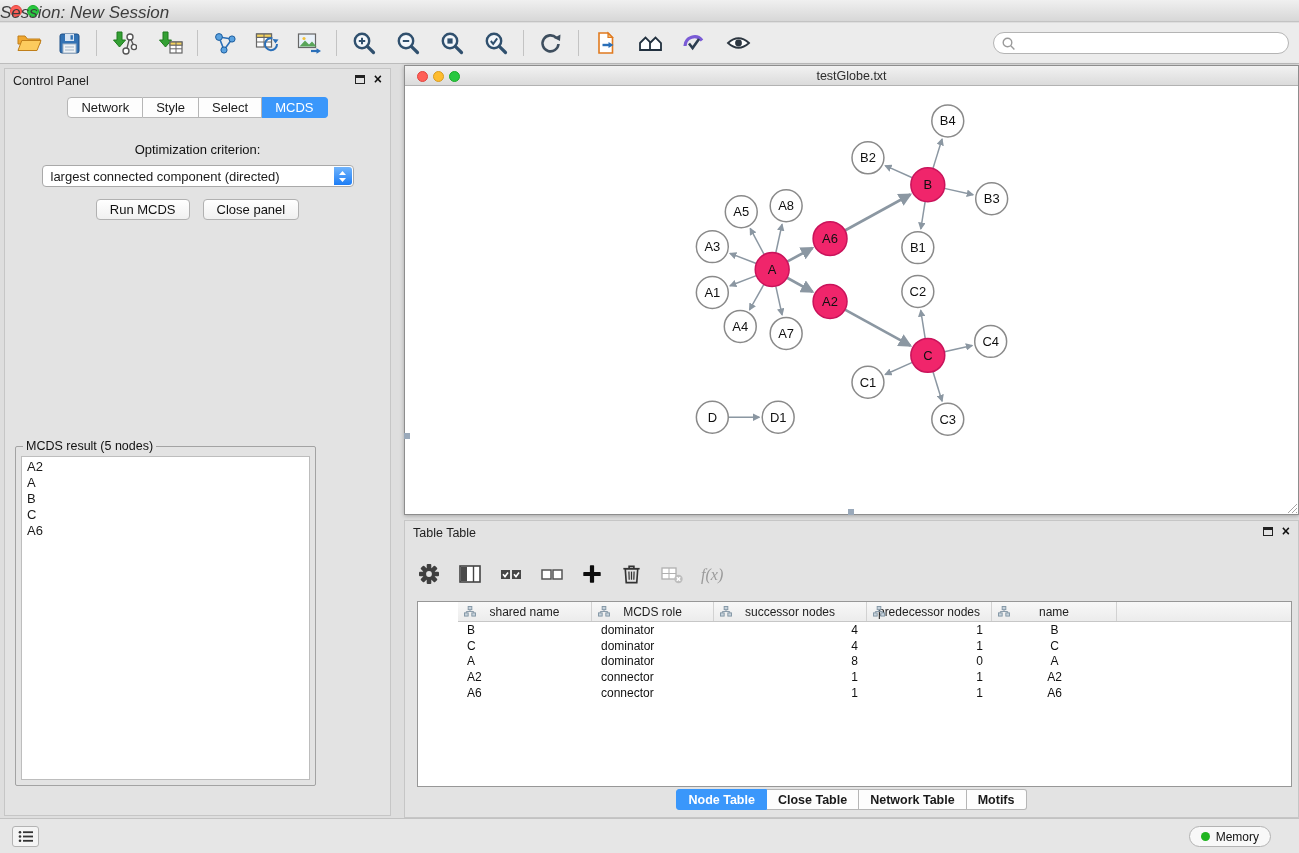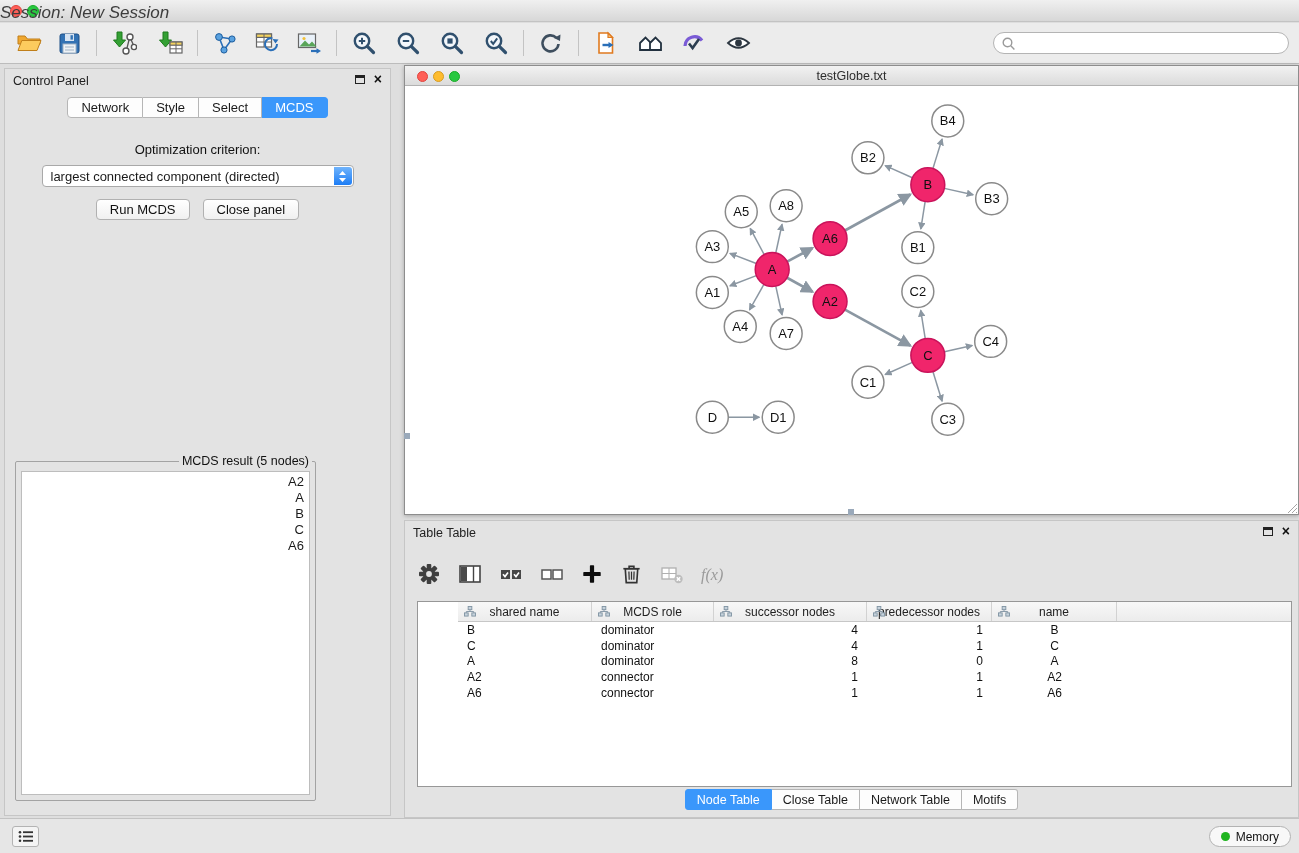--- a/index.html
+++ b/index.html
@@ -49,8 +49,8 @@
   .btn { height:21px; padding:0 13px; background:linear-gradient(#ffffff,#f0f0f0);
     border:1px solid #b1b1b1; border-radius:4px; font-size:13px; font-family:"Liberation Sans",sans-serif; color:#111; }
 
-  .result-box { position:absolute; left:10px; top:385px; width:301px; height:347px;
-    border:1px solid #a3a3a3; border-radius:2px; padding:3px 5px 5px 5px;text-align:right; }
+  .result-box { position:absolute; left:10px; top:370px; width:301px; height:347px;
+    border:1px solid #a3a3a3; border-radius:2px; padding:3px 5px 5px 5px; }
   .result-box legend { font-size:12.5px; padding:0 3px; margin-left:2px; color:#111; }
   .result-list { width:100%; height:100%; background:#fff; border:1px solid #bdbdbd;
     padding:2px 5px; font-size:13px; line-height:16px; overflow:hidden; }

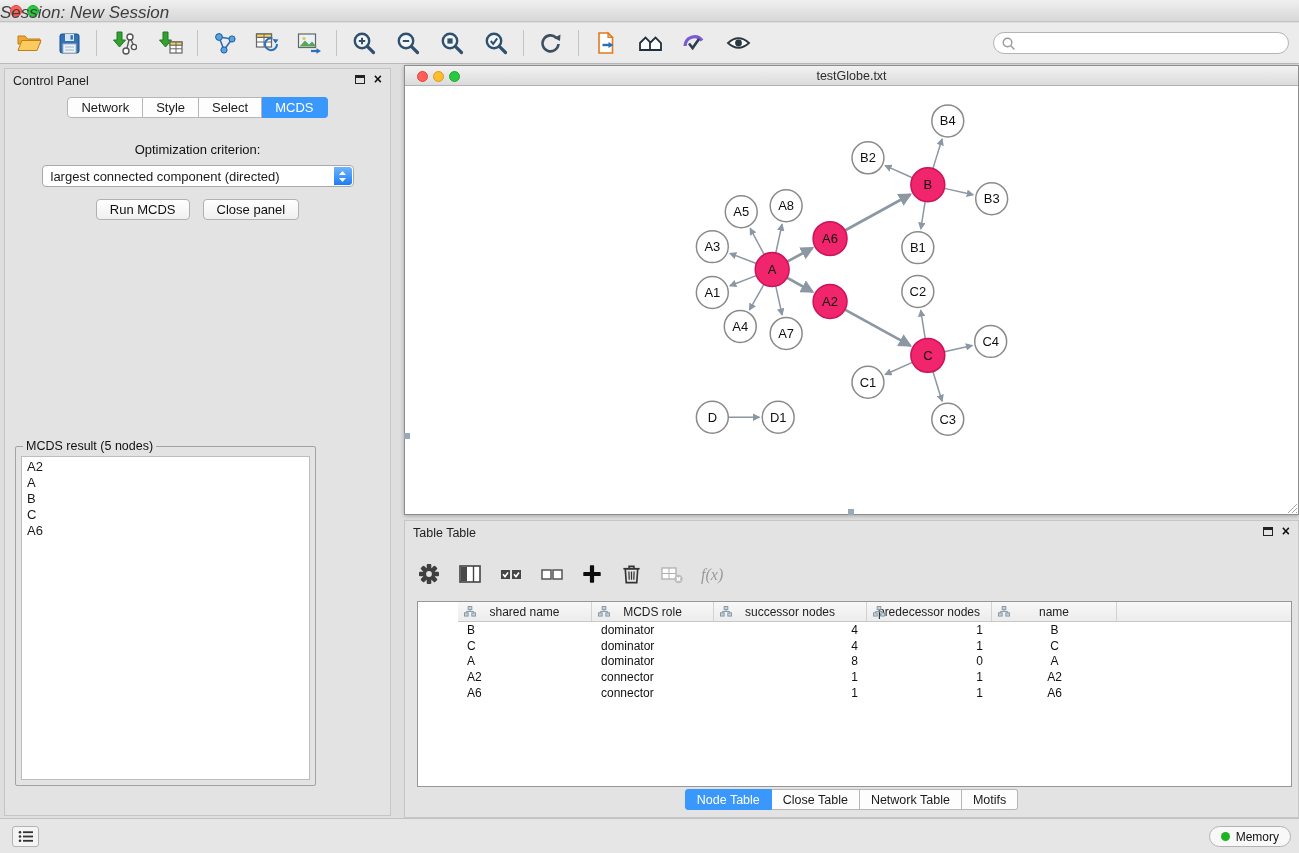--- a/index.html
+++ b/index.html
@@ -86,7 +86,7 @@
   .tbl-row .cell { padding:0 9px; flex:none; }
   .bottom-tabs { position:absolute; left:0; right:0; top:268px; display:flex; justify-content:center; }
   .btab { padding:0 11px; height:21px; display:flex; align-items:center; background:#fdfdfd;
-    border:1px solid #b6b6b6; border-left:none; font-size:12.5px; }
+    border:1px solid #b6b6b6; border-left:none; font-size:12.5px;font-weight:bold; }
   .btab:first-child { border-left:1px solid #b6b6b6; border-radius:3px 0 0 3px; }
   .btab:last-child { border-radius:0 3px 3px 0; }
   .btab.selected { background:var(--accent,#3a97fb); border-color:var(--accent,#3a97fb); color:#fff; }

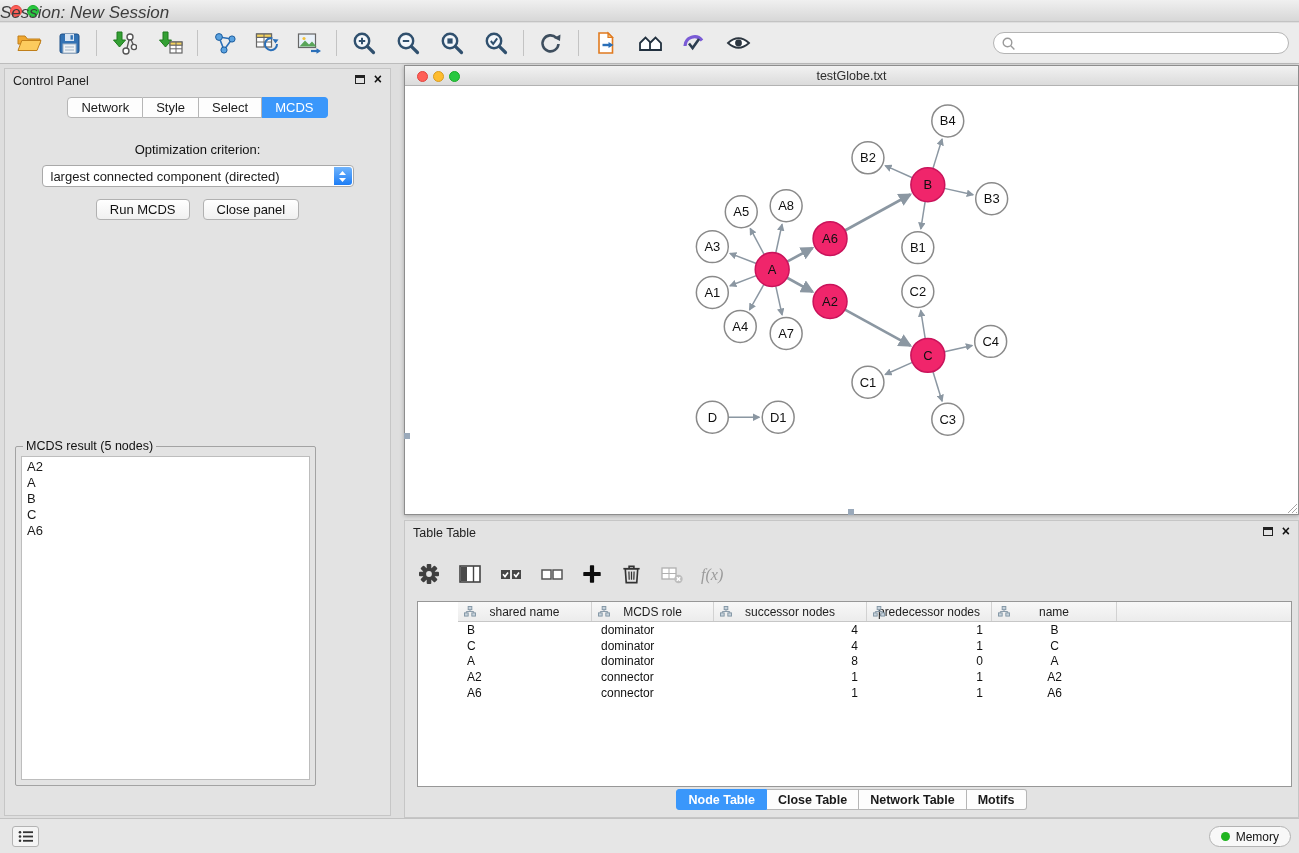--- a/index.html
+++ b/index.html
@@ -95,7 +95,7 @@
   .statusbar { position:absolute; left:0; bottom:0; width:100%; height:35px; background:#e6e6e6; border-top:1px solid #c2c2c2; }
   .hamburger-btn { position:absolute; left:12px; top:7px; width:27px; height:21px; background:#f4f4f4;
     border:1px solid #b3b3b3; border-radius:3px; display:flex; align-items:center; justify-content:center; }
-  .memory-btn { position:absolute; right:8px; top:7px; height:21px; padding:0 11px; background:#f8f8f8;
+  .memory-btn { position:absolute; right:28px; top:7px; height:21px; padding:0 11px; background:#f8f8f8;
     border:1px solid #b3b3b3; border-radius:11px; display:flex; align-items:center; gap:6px; font-size:12px; color:#111; }
   .memory-dot { width:9px; height:9px; border-radius:50%; background:var(--memgreen,#1fb41f); }
 </style>

